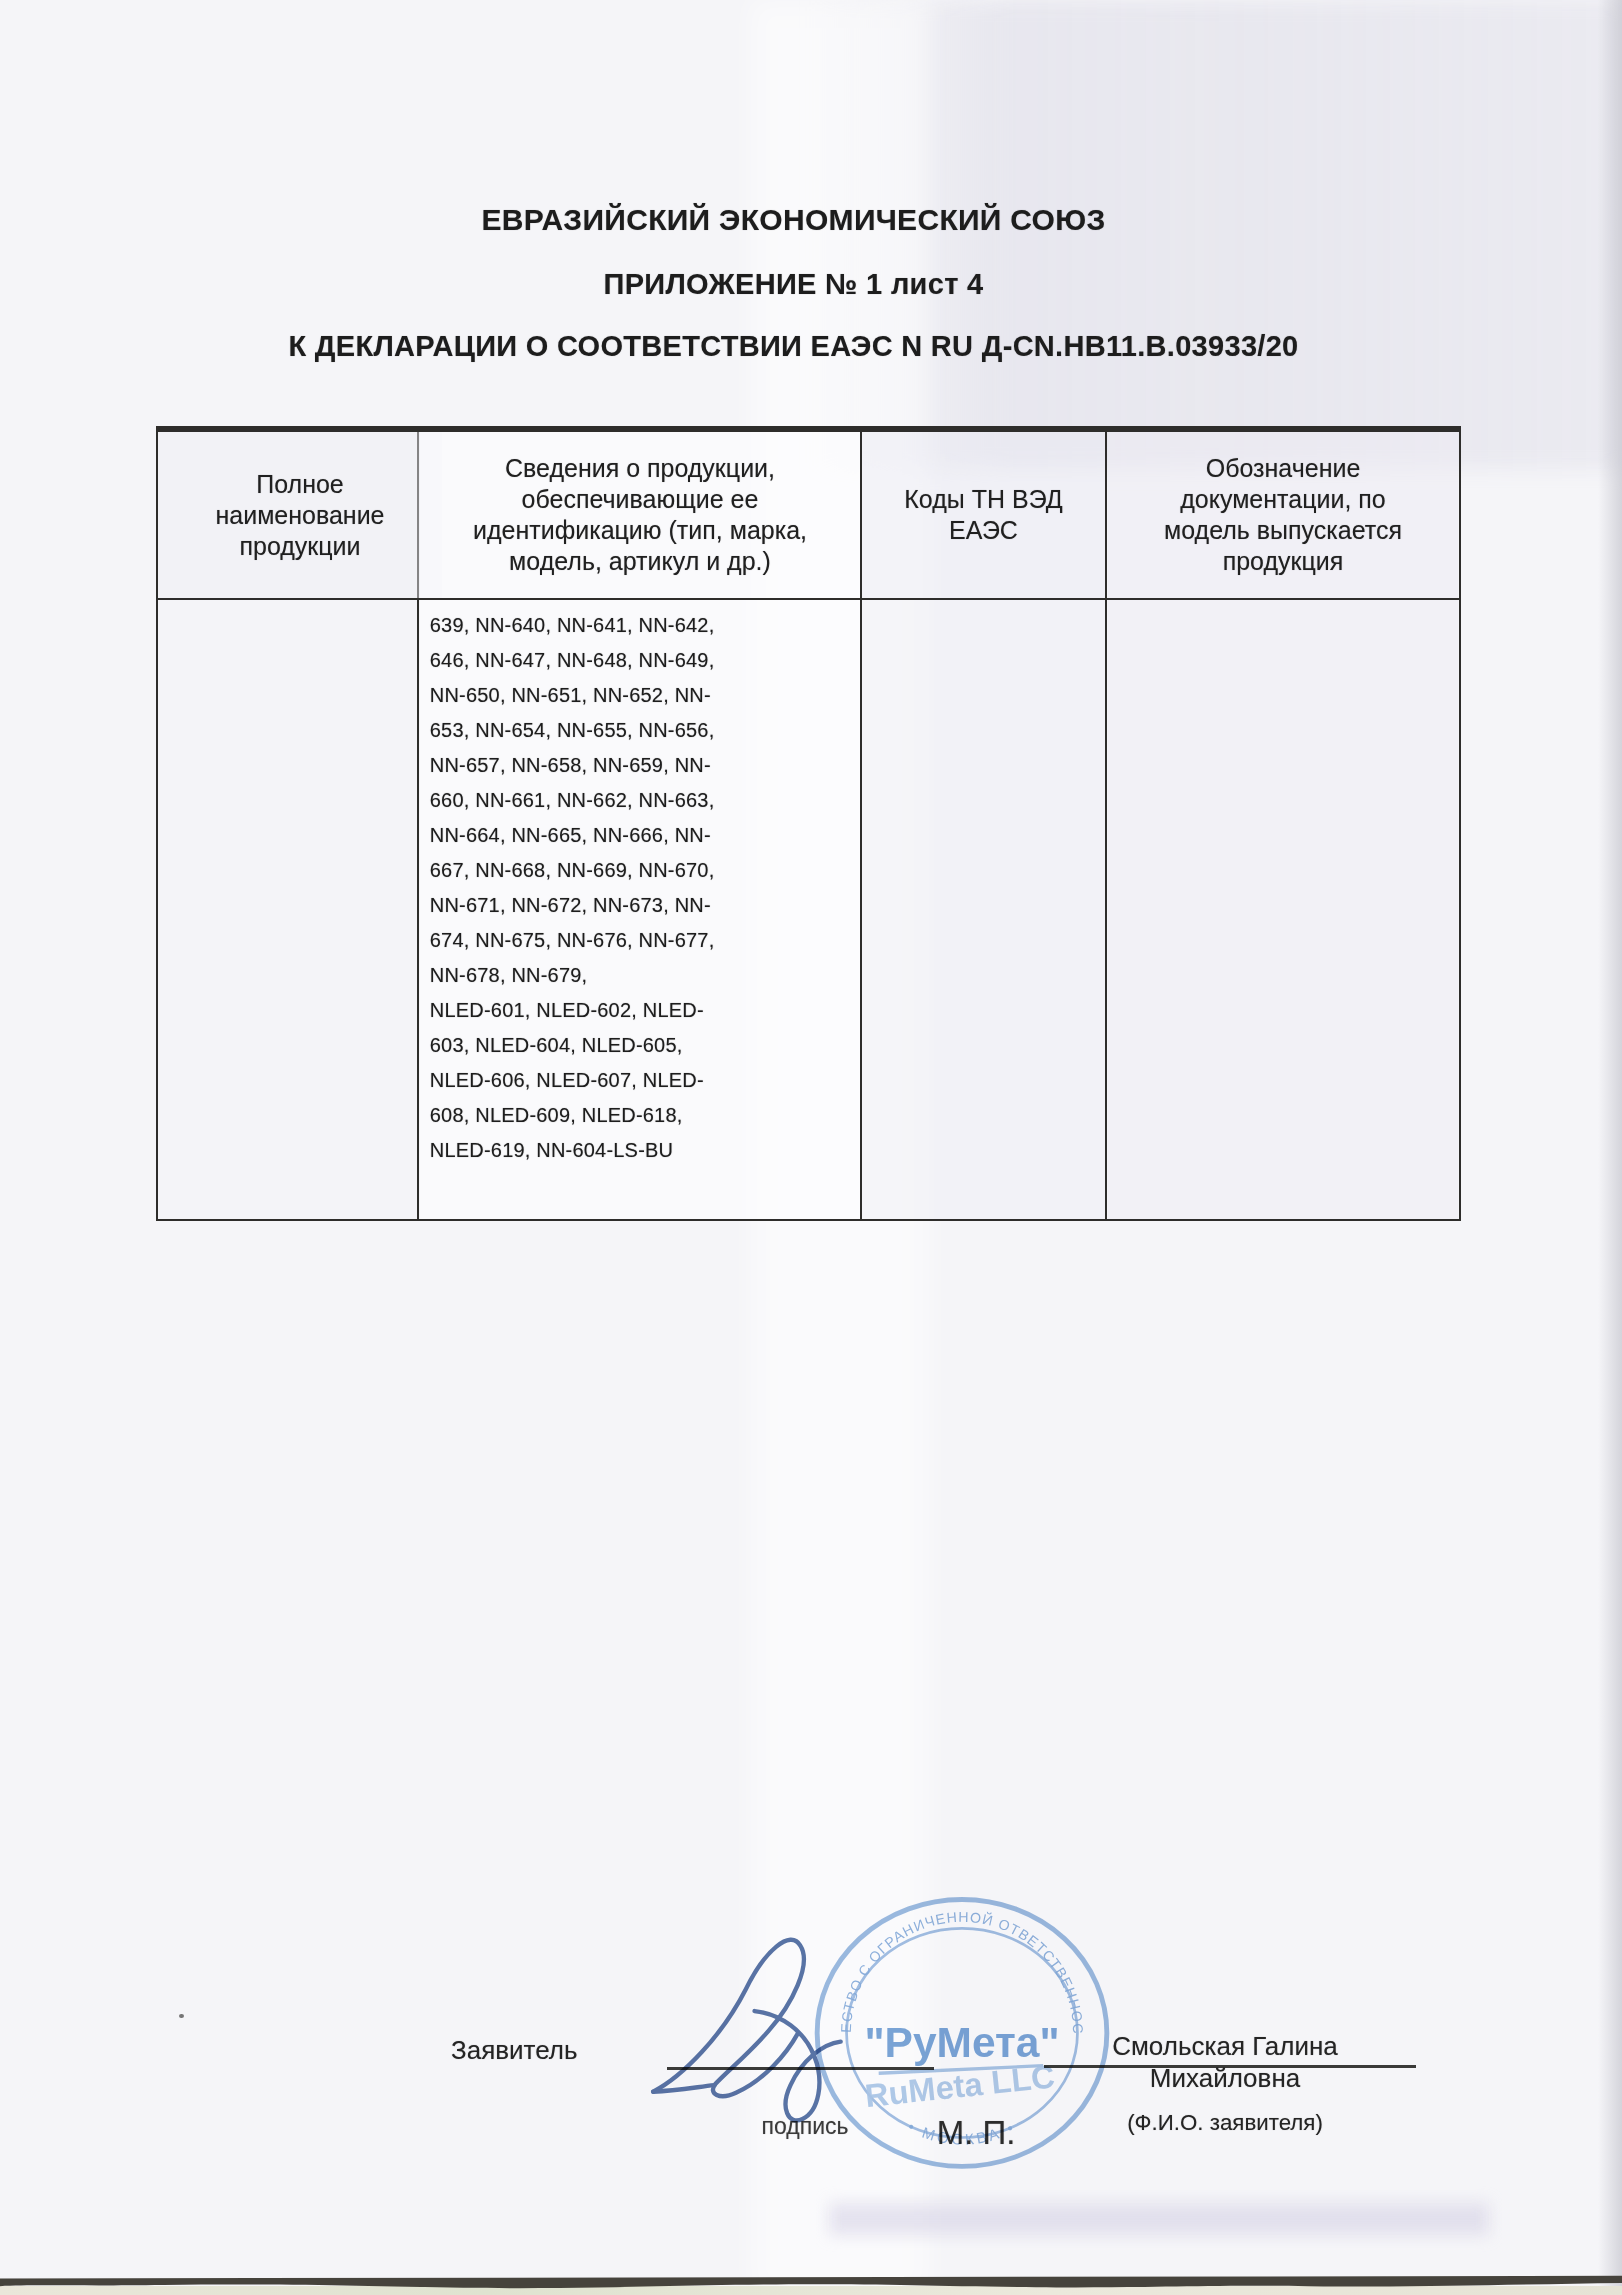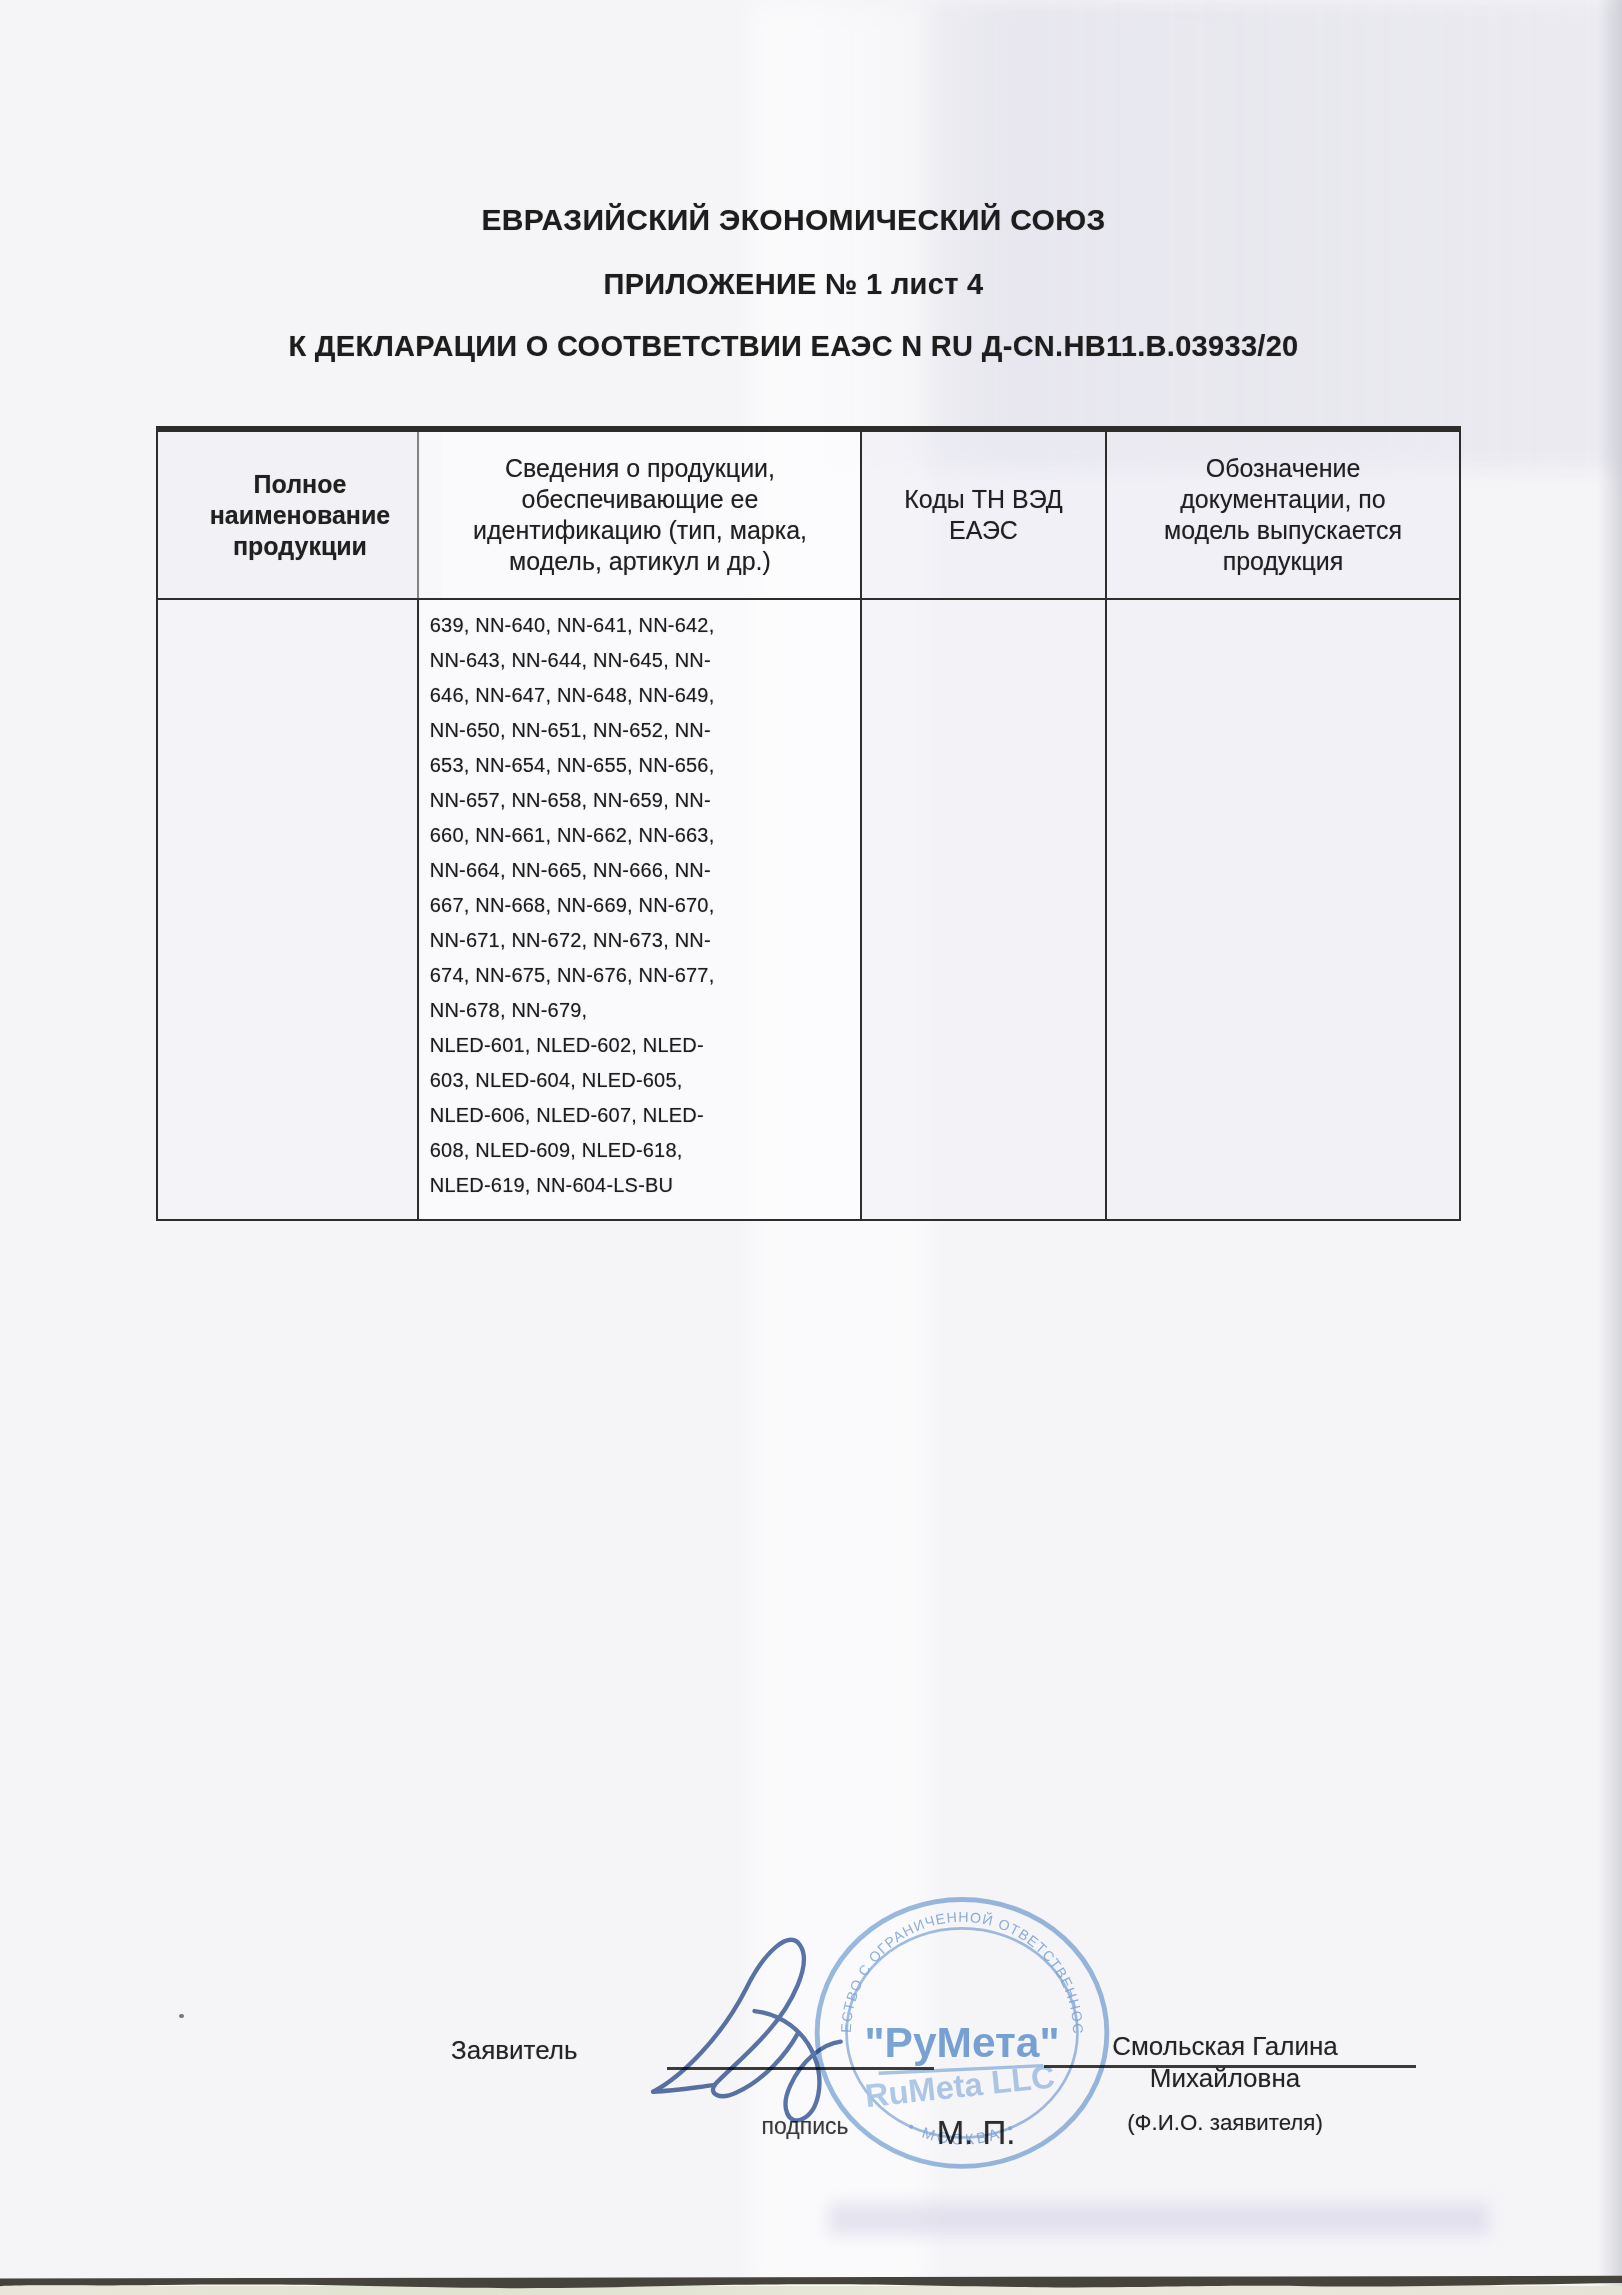--- a/index.html
+++ b/index.html
@@ -49,7 +49,7 @@
     align-items:center;text-align:center;font-size:25px;color:#202020;
     text-shadow:0 0 1.1px rgba(35,35,35,0.35);}
   .hcell .line{line-height:31px;}
-  .hc-1{left:0;width:284px;background:rgba(240,240,245,0.45);font-weight:bold;}
+  .hc-1{left:0;width:284px;background:rgba(240,240,245,0.45);}
   .hc-2{left:262px;width:440px;background:rgba(253,253,255,0.55);}
   .hc-3{left:704px;width:243px;background:rgba(236,236,243,0.45);}
   .hc-4{left:950px;width:350px;background:rgba(238,236,244,0.5);}

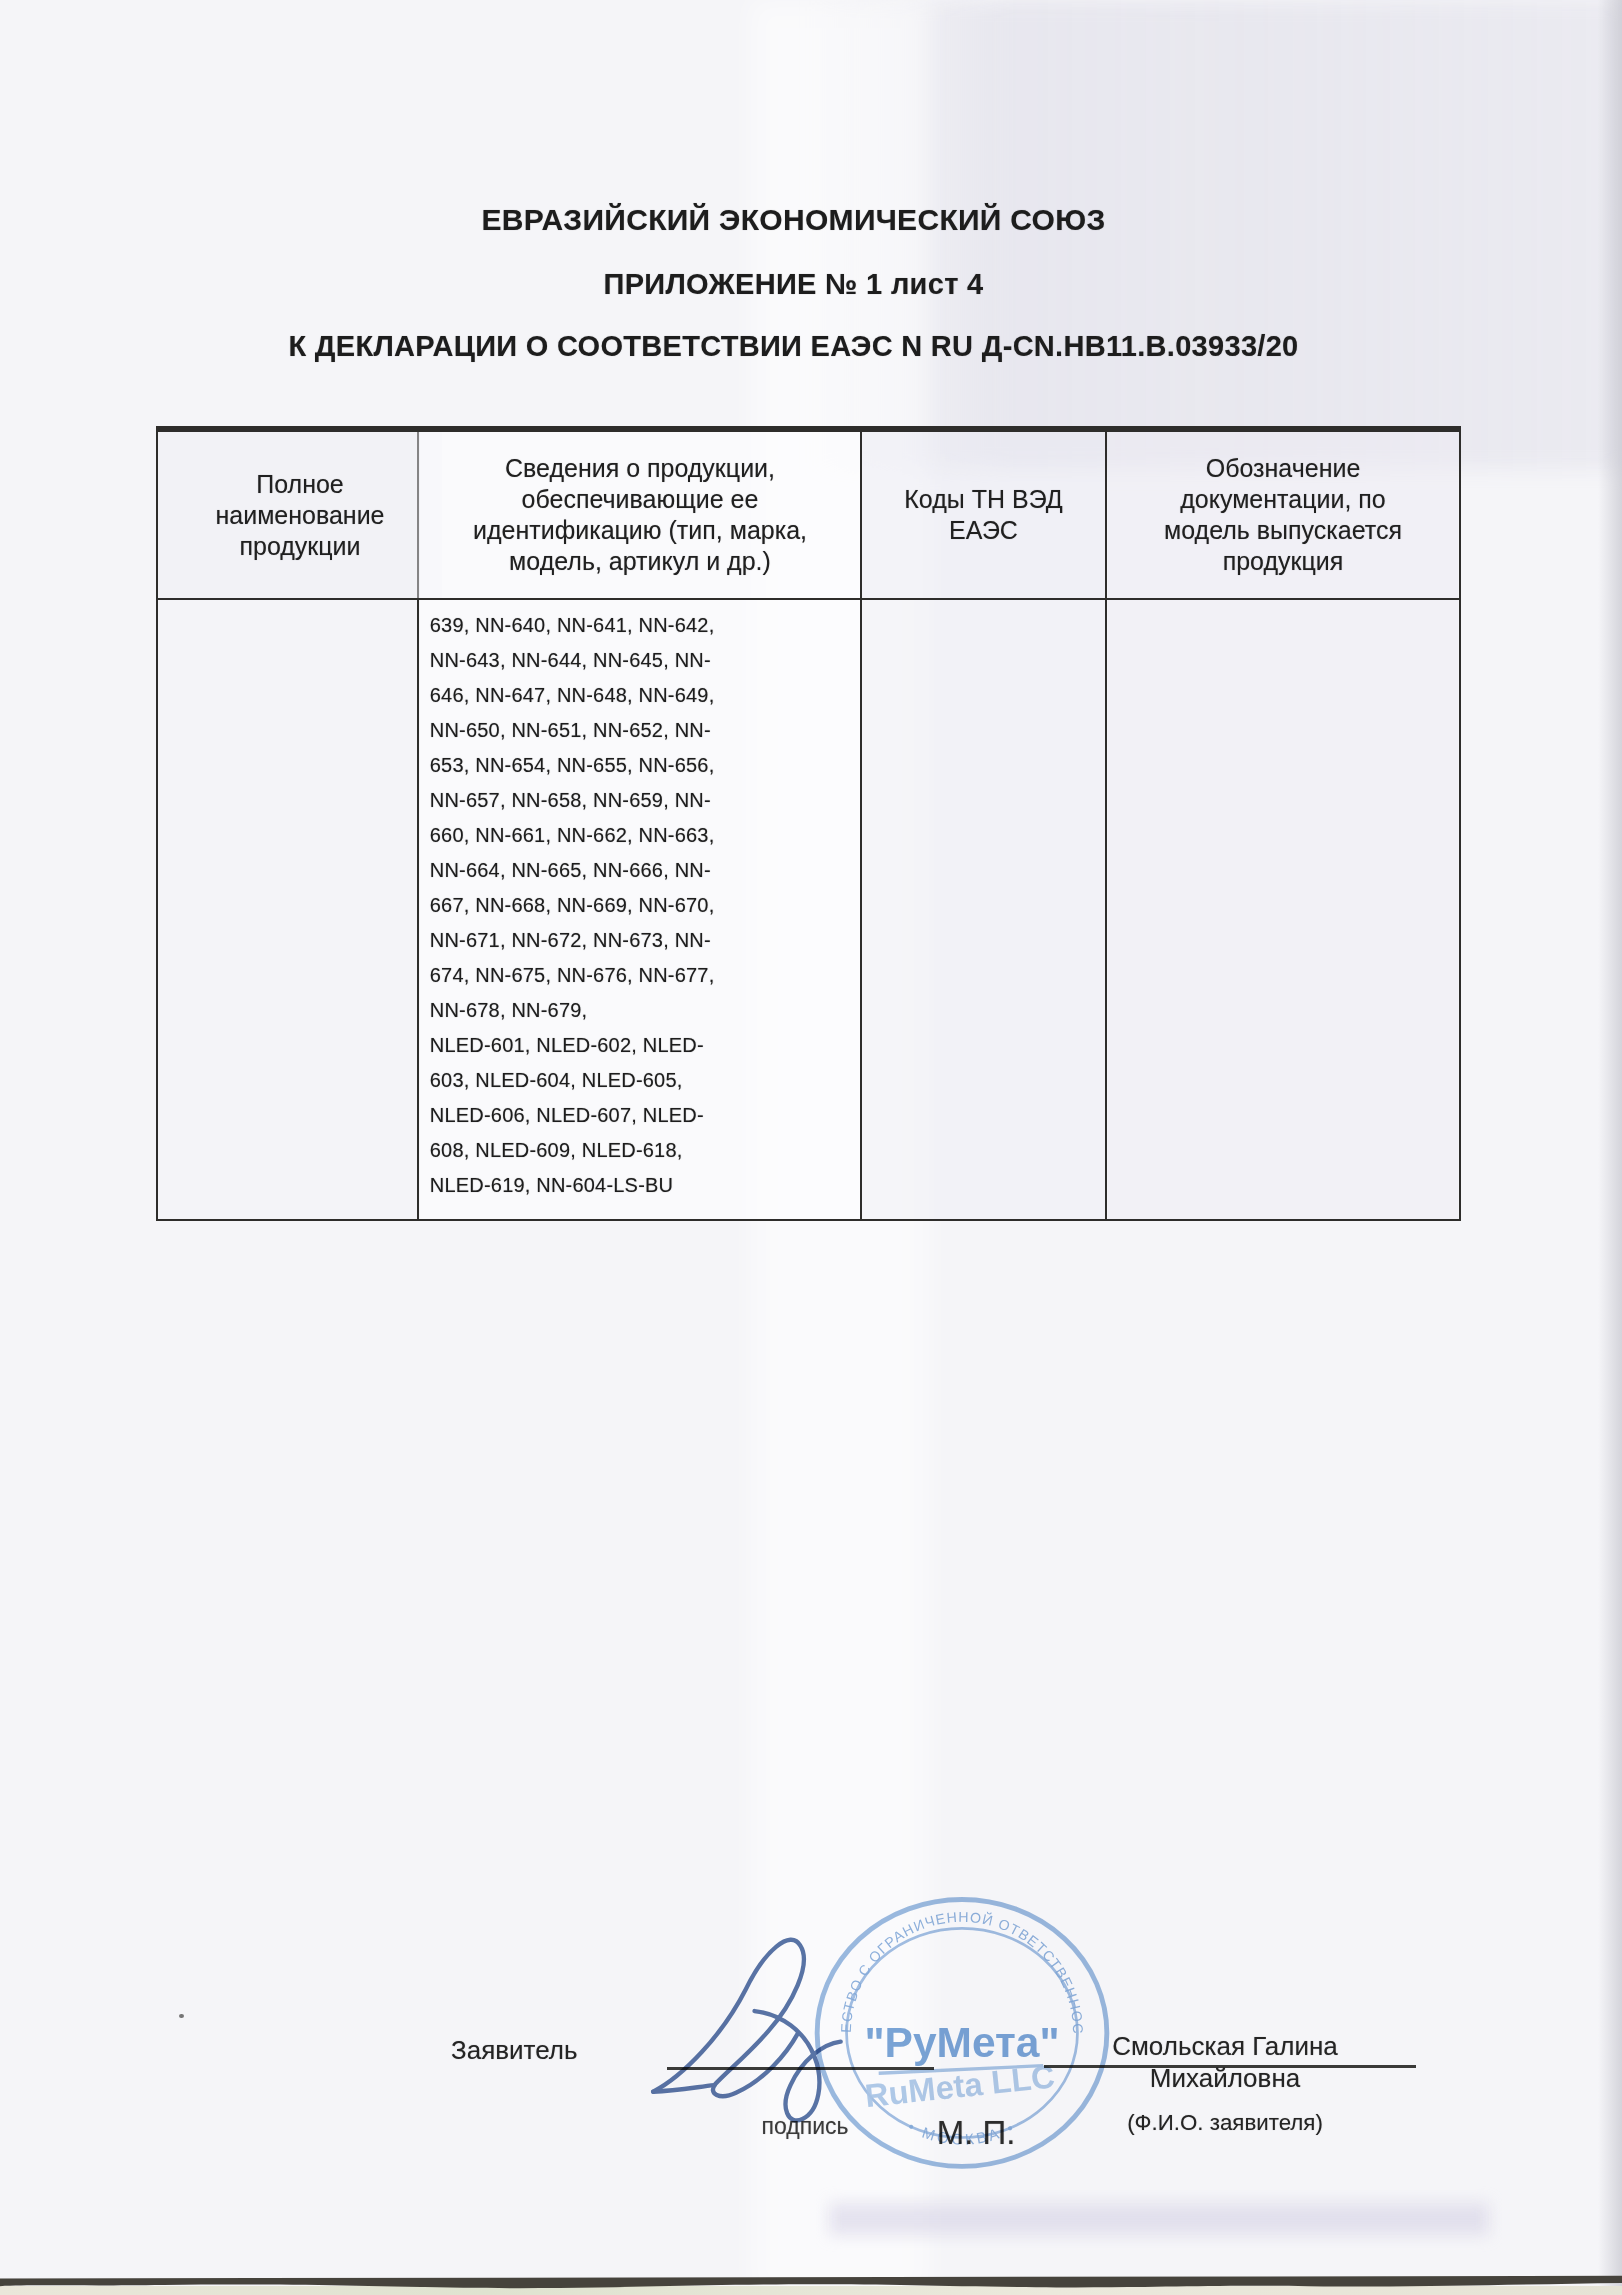--- a/index.html
+++ b/index.html
@@ -129,7 +129,6 @@
     <div class="cell bcell bc-1"></div>
     <div class="cell bcell bc-2">
         <div class="line">639, NN-640, NN-641, NN-642,</div>
-        <div class="line">NN-643, NN-644, NN-645, NN-</div>
         <div class="line">646, NN-647, NN-648, NN-649,</div>
         <div class="line">NN-650, NN-651, NN-652, NN-</div>
         <div class="line">653, NN-654, NN-655, NN-656,</div>

